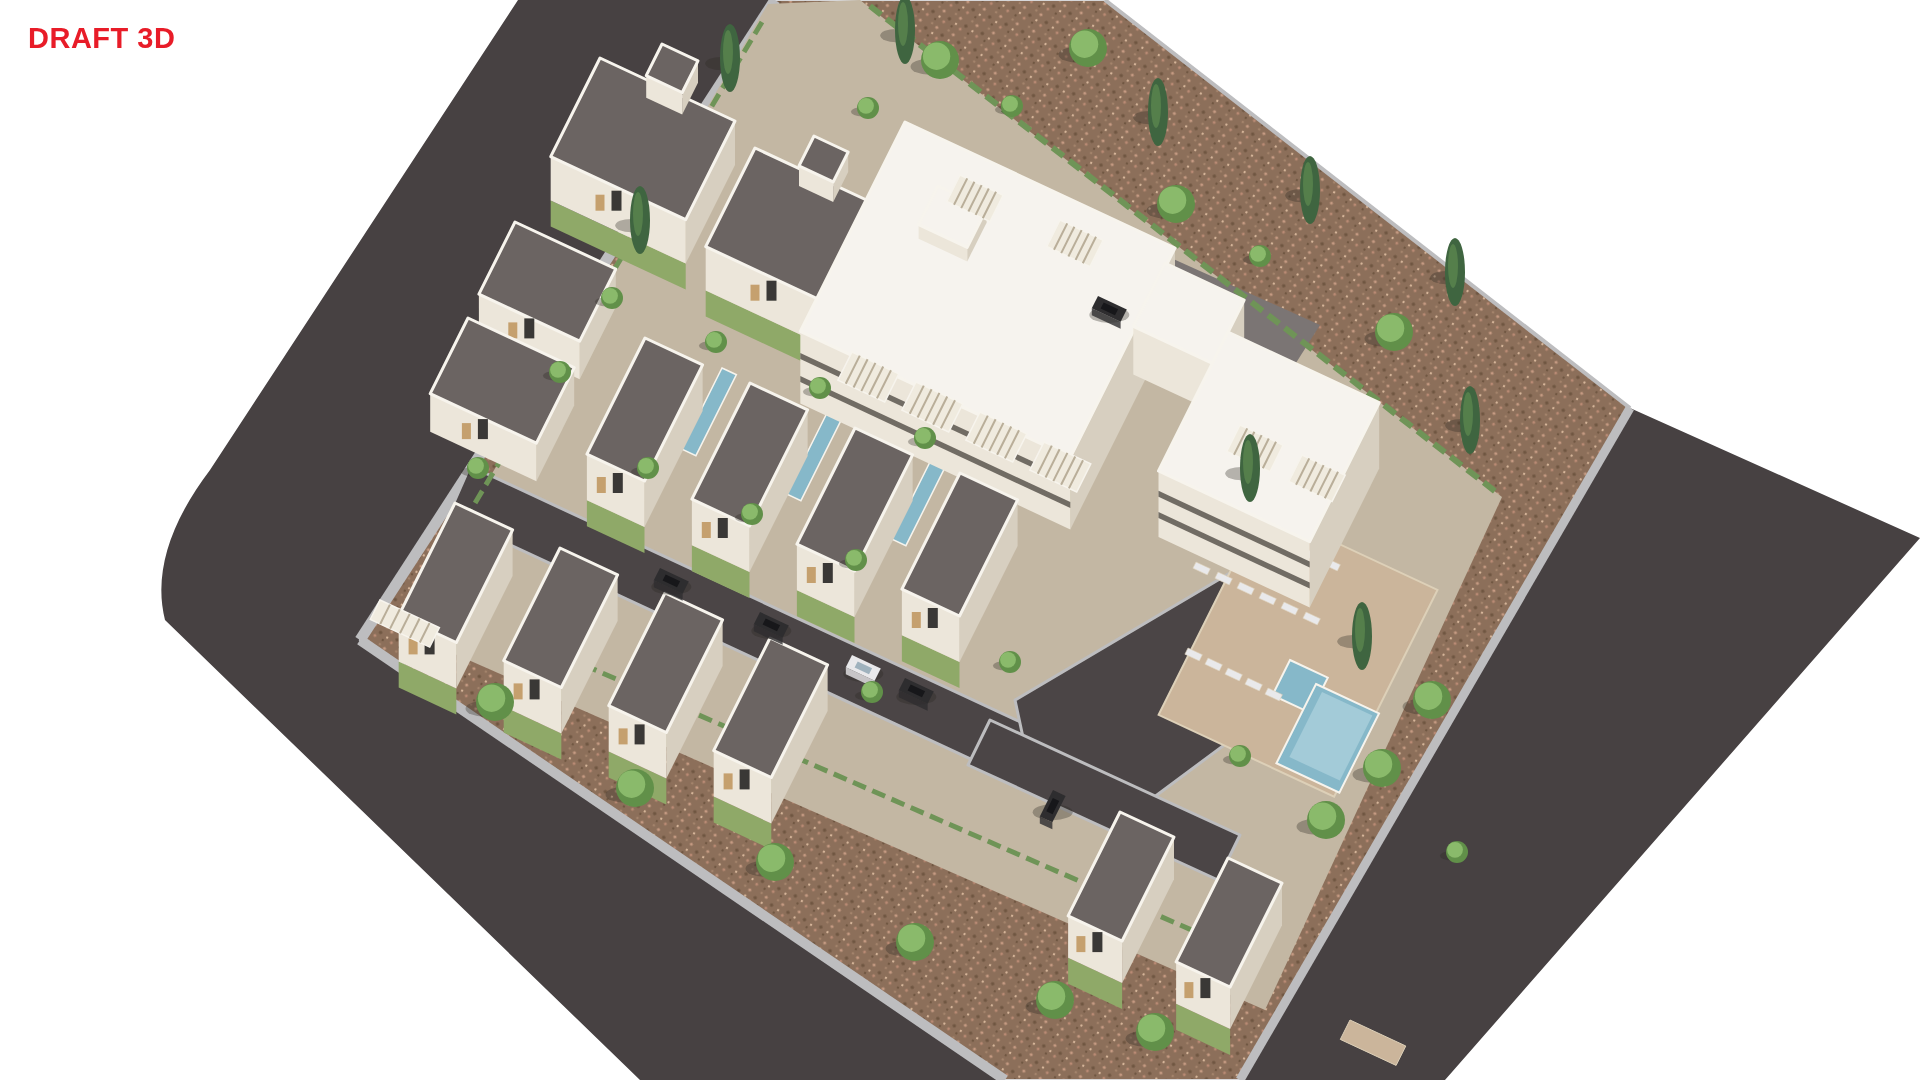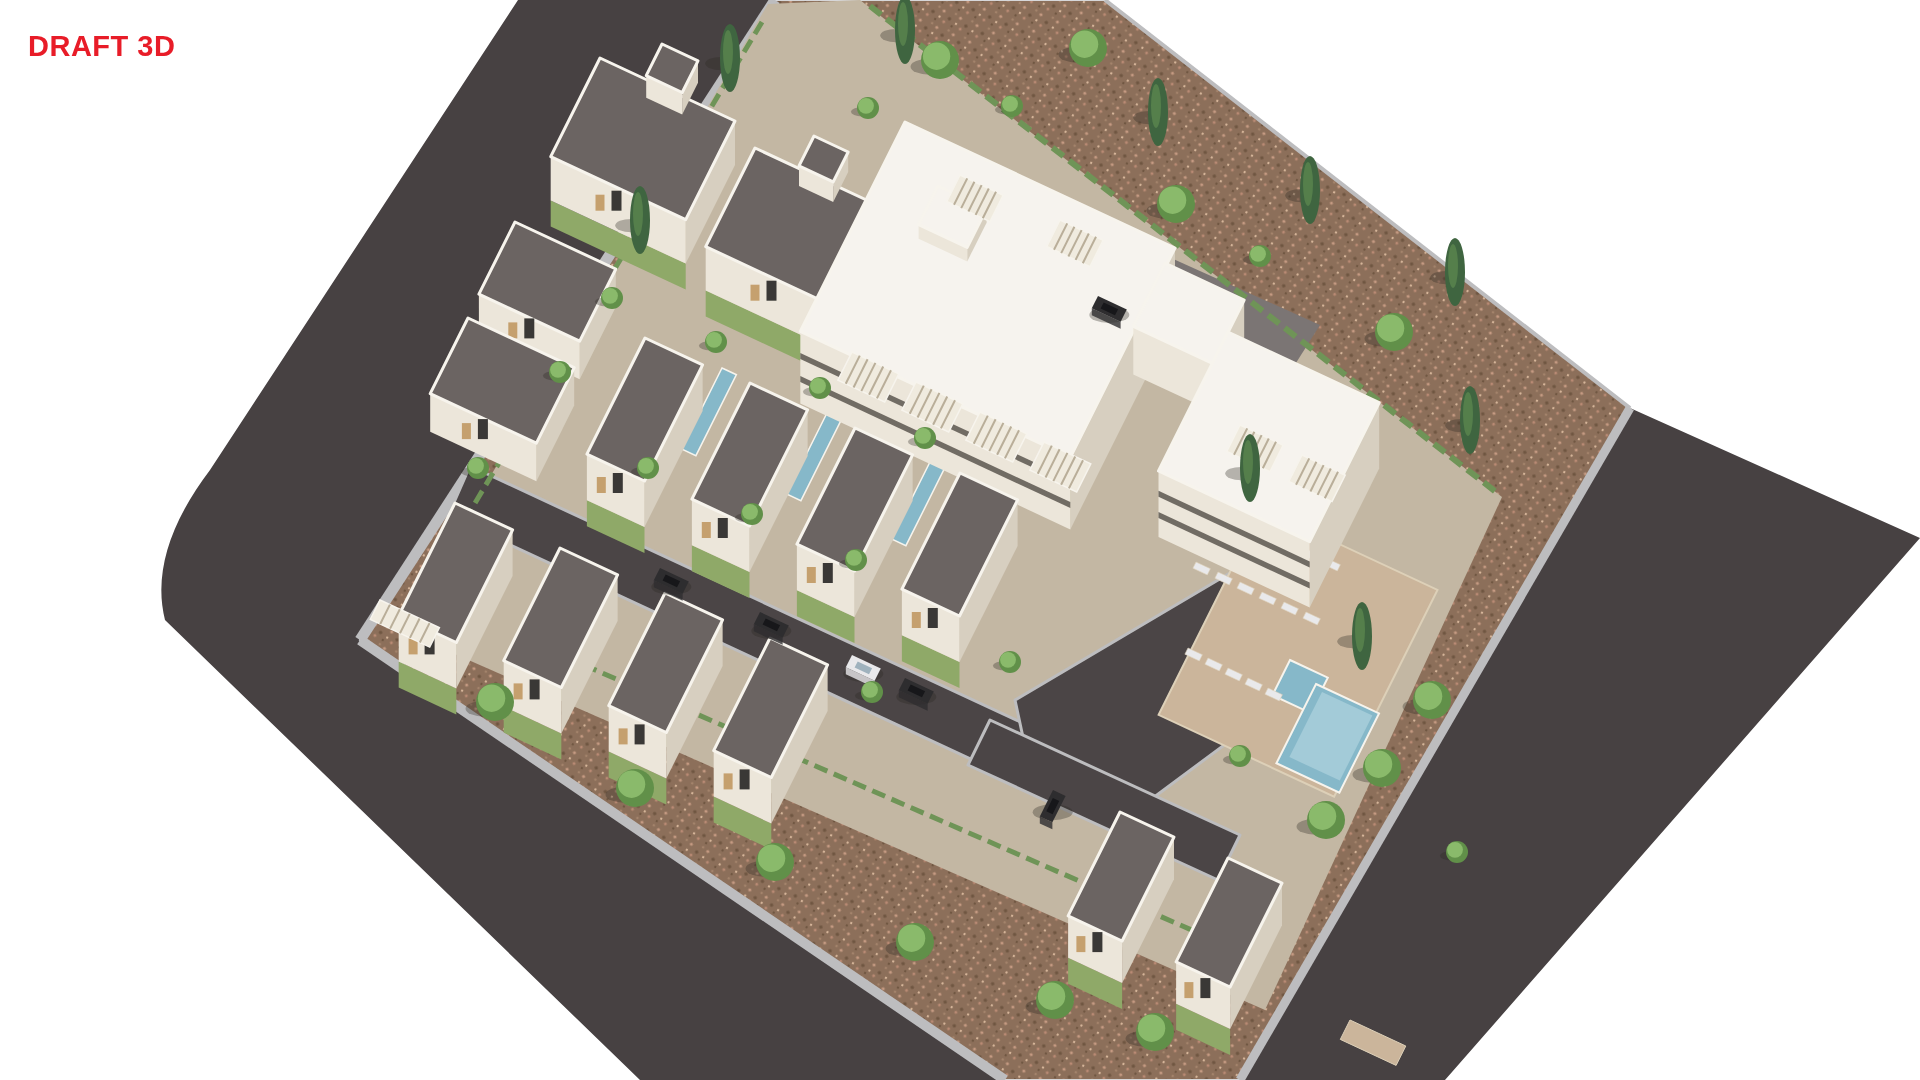--- a/index.html
+++ b/index.html
@@ -7,7 +7,7 @@
          font-family:"Liberation Sans",sans-serif;}
   .stage svg{position:absolute;left:0;top:0;}
   .draft-label{position:absolute;left:28px;top:22px;font-weight:bold;font-size:29px;
-               letter-spacing:0.5px;color:var(--draft,#e81c28);user-select:none;margin-top:8px;}
+               letter-spacing:0.5px;color:var(--draft,#e81c28);user-select:none;}
 </style>
 </head>
 <body>

